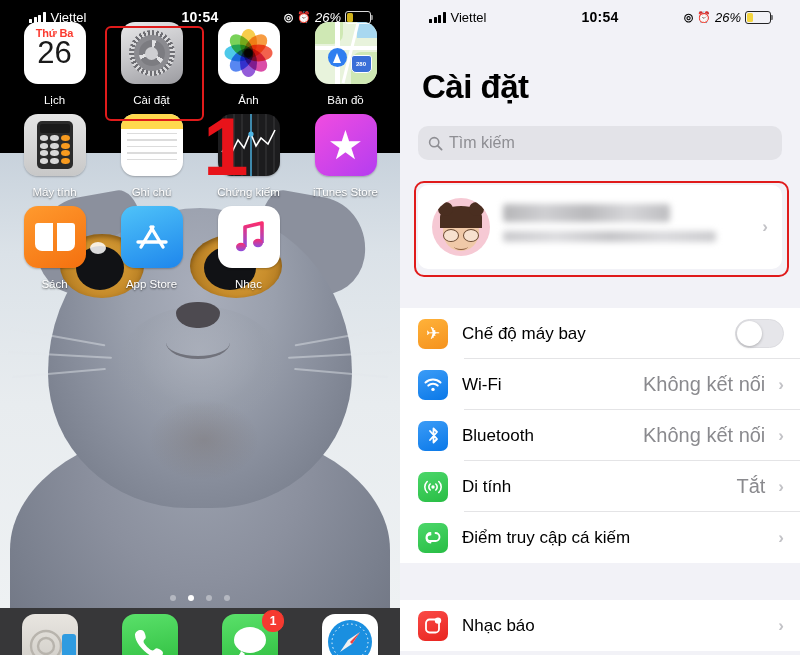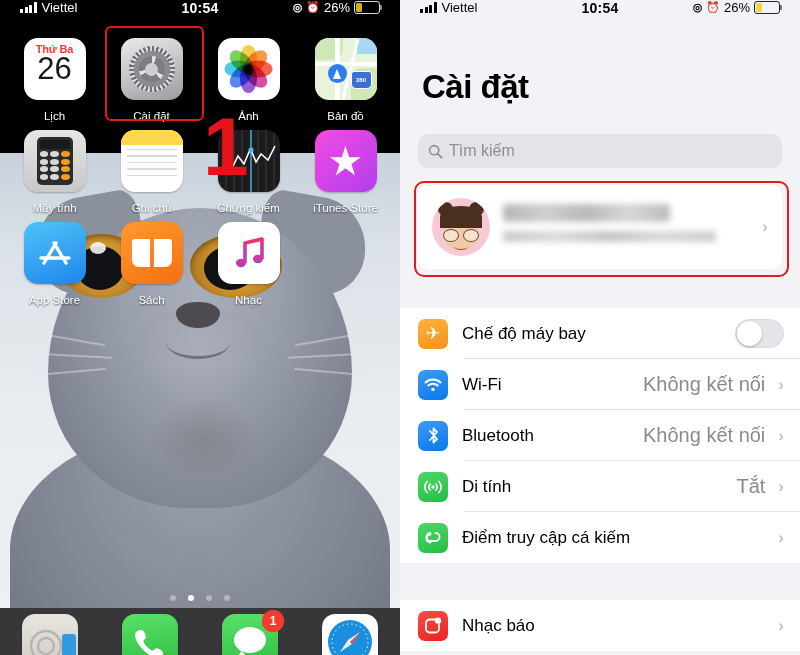--- a/index.html
+++ b/index.html
@@ -42,8 +42,8 @@
   .whisk{position:absolute;height:2px;background:rgba(226,230,236,.45);border-radius:2px;}
 
   
-  .sb{position:absolute;left:0;top:0;width:400px;height:25px;display:flex;align-items:flex-start;
-    padding:0 20px;box-sizing:border-box;font-size:13px;font-weight:bold;z-index:30;}
+  .sb{position:absolute;left:0;top:0;width:400px;height:25px;display:flex;align-items:flex-end;
+    padding:0 29px;box-sizing:border-box;font-size:13px;font-weight:bold;z-index:30;}
   .sb.dark{color:#fff;}
   .sb.light{color:#000;}
   .sb-left{display:flex;align-items:center;gap:5px;}

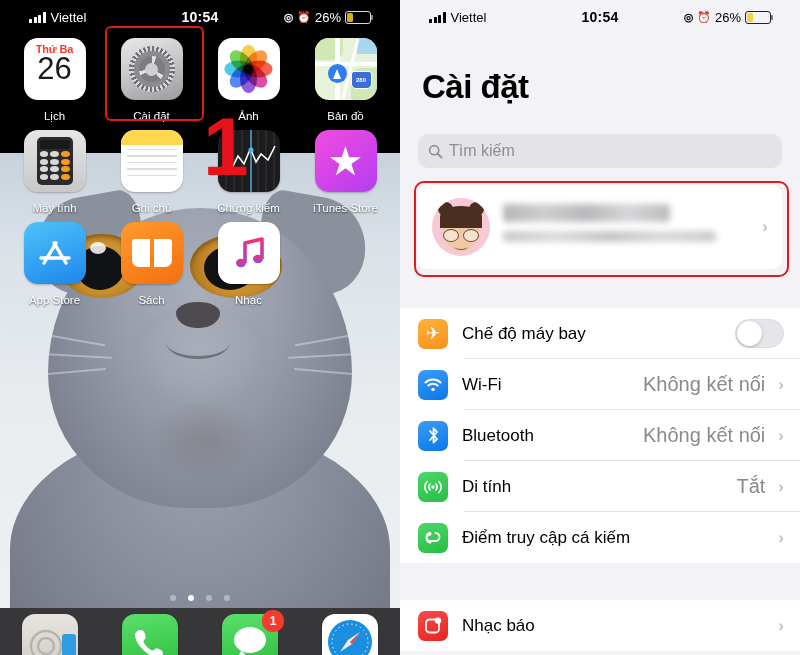--- a/index.html
+++ b/index.html
@@ -56,7 +56,7 @@
   .bars i:nth-child(3){height:8.5px;}
   .bars i:nth-child(4){height:11px;}
   .carrier{font-size:13px;font-weight:normal;}
-  .battpct{font-size:13px;font-weight:normal;}
+  .battpct{font-size:13px;font-weight:normal;font-style:italic;}
   .batt{width:24px;height:11.5px;border:1.3px solid currentColor;border-radius:3px;position:relative;opacity:.85;}
   .batt::after{content:"";position:absolute;right:-3.4px;top:3px;width:2px;height:5px;
     background:currentColor;border-radius:0 1px 1px 0;opacity:.6;}

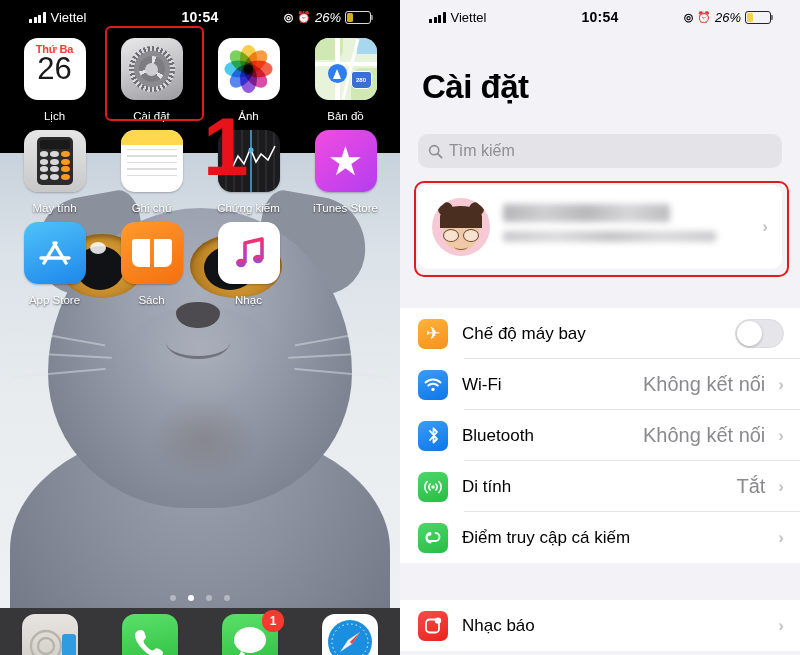--- a/index.html
+++ b/index.html
@@ -64,7 +64,7 @@
   .ic-lock,.ic-alarm{font-size:11px;}
 
   
-  .grid{position:absolute;left:0;top:38px;width:400px;z-index:20;}
+  .grid{position:absolute;left:0;top:22px;width:400px;z-index:20;}
   .row{display:flex;justify-content:space-around;padding:0 6px;margin-bottom:8px;}
   .app{width:84px;display:flex;flex-direction:column;align-items:center;position:relative;}
   .ic{width:62px;height:62px;border-radius:14px;overflow:hidden;position:relative;

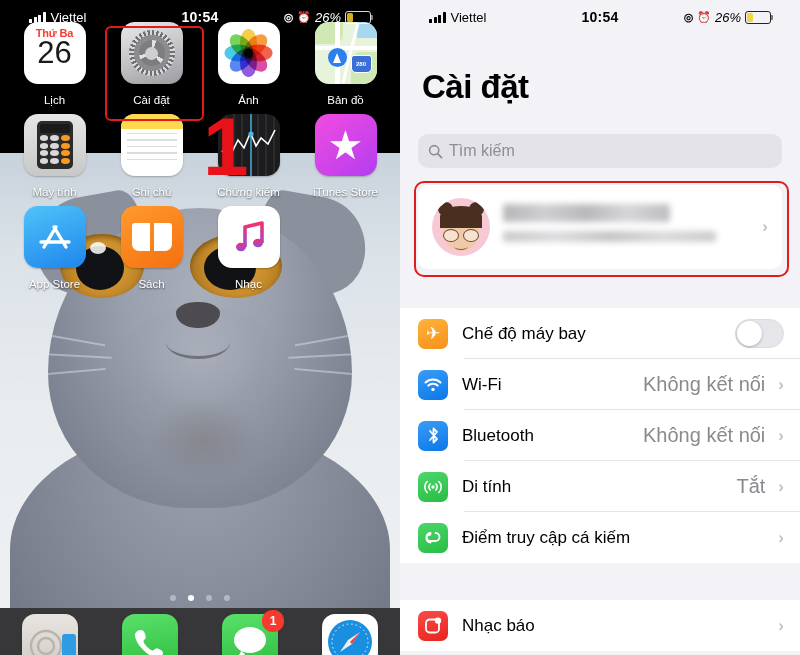--- a/index.html
+++ b/index.html
@@ -150,7 +150,7 @@
   
   .phone-right{position:relative;width:400px;height:655px;background:#f2f2f7;overflow:hidden;}
   .r-title{position:absolute;left:22px;top:68px;font-size:33px;font-weight:bold;color:#000;letter-spacing:-.5px;}
-  .search{position:absolute;left:18px;top:134px;width:364px;height:34px;border-radius:10px;background:#e3e3e8;
+  .search{position:absolute;left:18px;top:126px;width:364px;height:34px;border-radius:10px;background:#e3e3e8;
     display:flex;align-items:center;padding:9px 10px;box-sizing:border-box;gap:6px;}
   .search .sicon{color:#8e8e93;font-size:14px;display:flex;align-items:center;}
   .search .sph{color:#8e8e93;font-size:16px;}

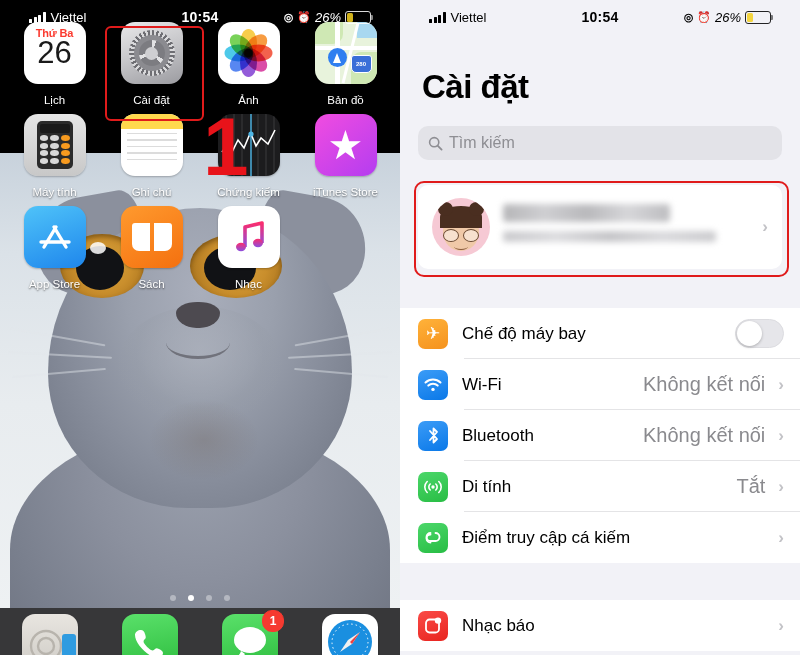--- a/index.html
+++ b/index.html
@@ -362,6 +362,15 @@
 
       <div class="row">
         <div class="app">
+          <div class="ic ic-book">
+              <span class="bk">
+                <i></i>
+                <i></i>
+              </span>
+            </div>
+          <div class="lbl">Sách</div>
+        </div>
+        <div class="app">
           <div class="ic ic-app">
             <svg width="40" height="40" viewBox="0 0 40 40">
               <g stroke="#fff" stroke-width="3.4" stroke-linecap="round" fill="none">
@@ -372,15 +381,6 @@
             </svg>
           </div>
           <div class="lbl">App Store</div>
-        </div>
-        <div class="app">
-          <div class="ic ic-book">
-              <span class="bk">
-                <i></i>
-                <i></i>
-              </span>
-            </div>
-          <div class="lbl">Sách</div>
         </div>
         <div class="app">
           <div class="ic ic-mus">

